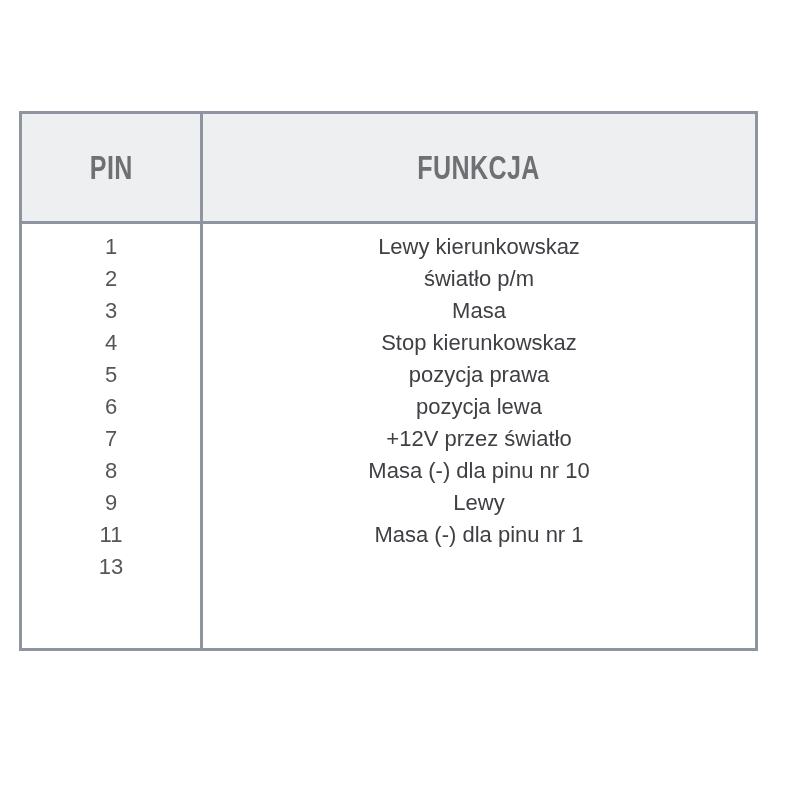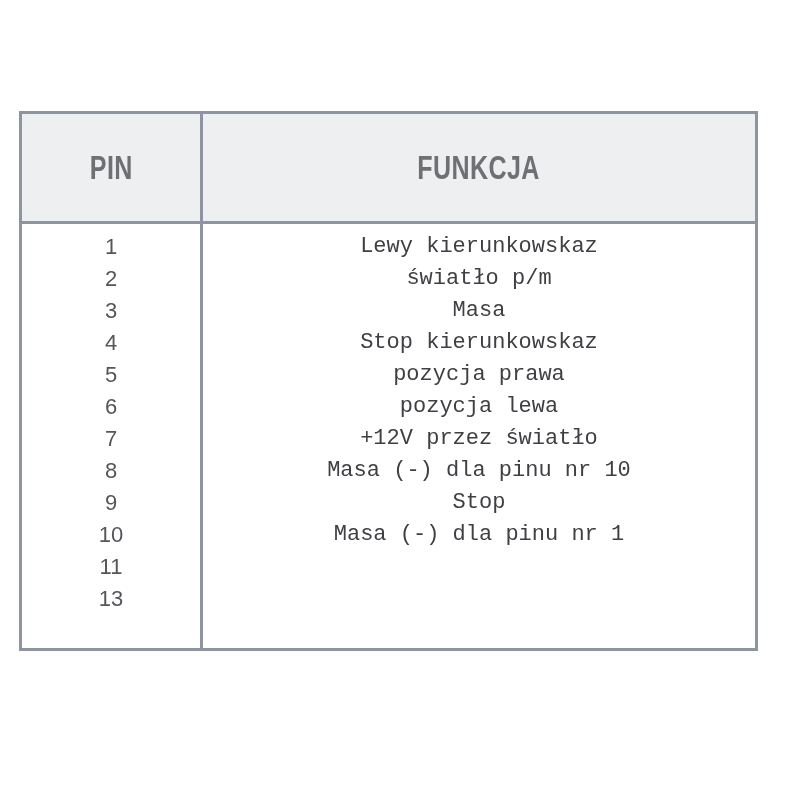--- a/index.html
+++ b/index.html
@@ -60,7 +60,7 @@
     white-space: nowrap;
   }
   .td-pin .line   { color: var(--pin_text, #55565a); }
-  .td-funkcja .line { color: var(--body_text, #3f4043); font-family: Liberation Mono, monospace; }
+  .td-funkcja .line { color: var(--body_text, #3f4043); }
 </style>
 </head>
 <body style="--border_color: #8f95a0; --header_bg: #edeff1; --header_text: #6f7073; --pin_text: #55565a; --body_text: #3f4043;">

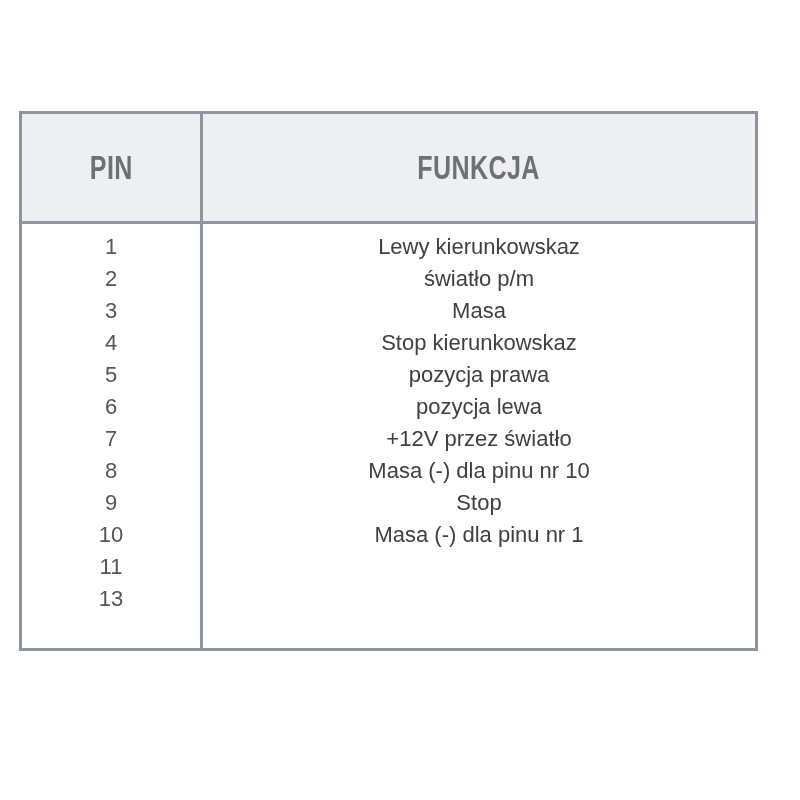--- a/index.html
+++ b/index.html
@@ -100,7 +100,7 @@
         <div class="line">pozycja lewa</div>
         <div class="line">+12V przez światło</div>
         <div class="line">Masa (-) dla pinu nr 10</div>
-        <div class="line">Stop</div>
+        <div class="line">Lewy</div>
         <div class="line">Masa (-) dla pinu nr 1</div>
       </div>
 

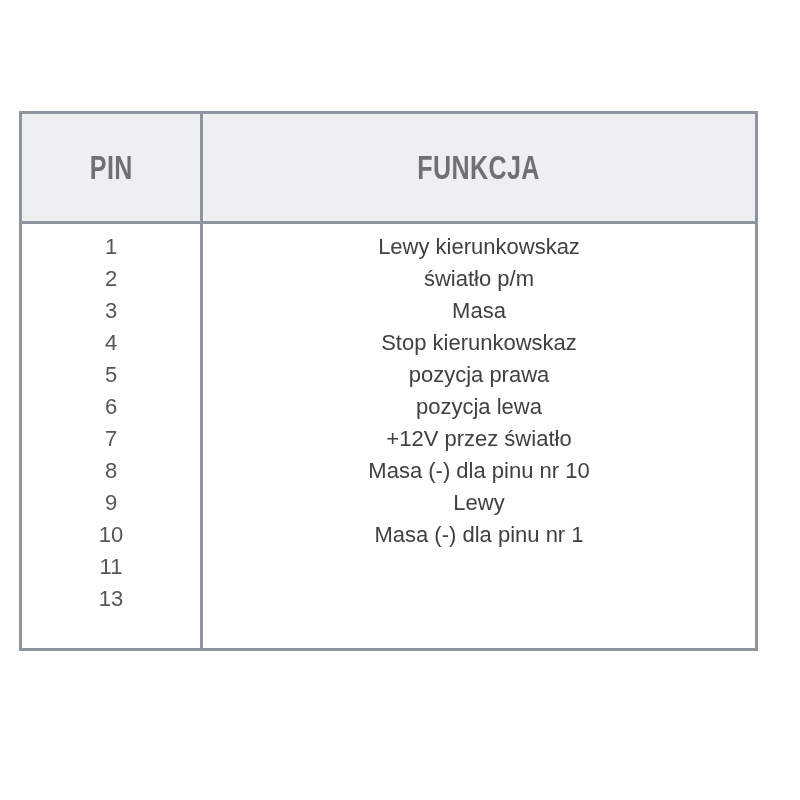--- a/index.html
+++ b/index.html
@@ -86,7 +86,6 @@
         <div class="line">7</div>
         <div class="line">8</div>
         <div class="line">9</div>
-        <div class="line">10</div>
         <div class="line">11</div>
         <div class="line">13</div>
       </div>

